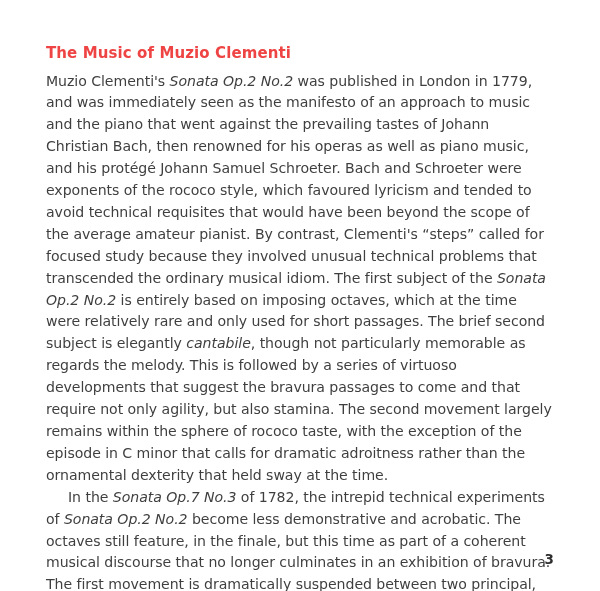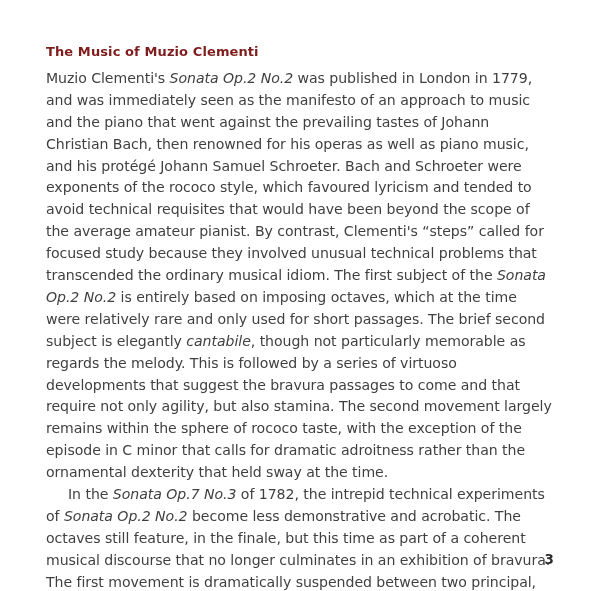--- a/index.html
+++ b/index.html
@@ -22,9 +22,9 @@
     padding: 44px 46px 0 46px;
   }
   .title {
-    font-size: 13px;
+    font-size: 15px;
     font-weight: bold;
-    color: #7f1d1d;
+    color: #ef4444;
     letter-spacing: 0.1px;
     margin: 0 0 7px 0;
     line-height: 1.3;

